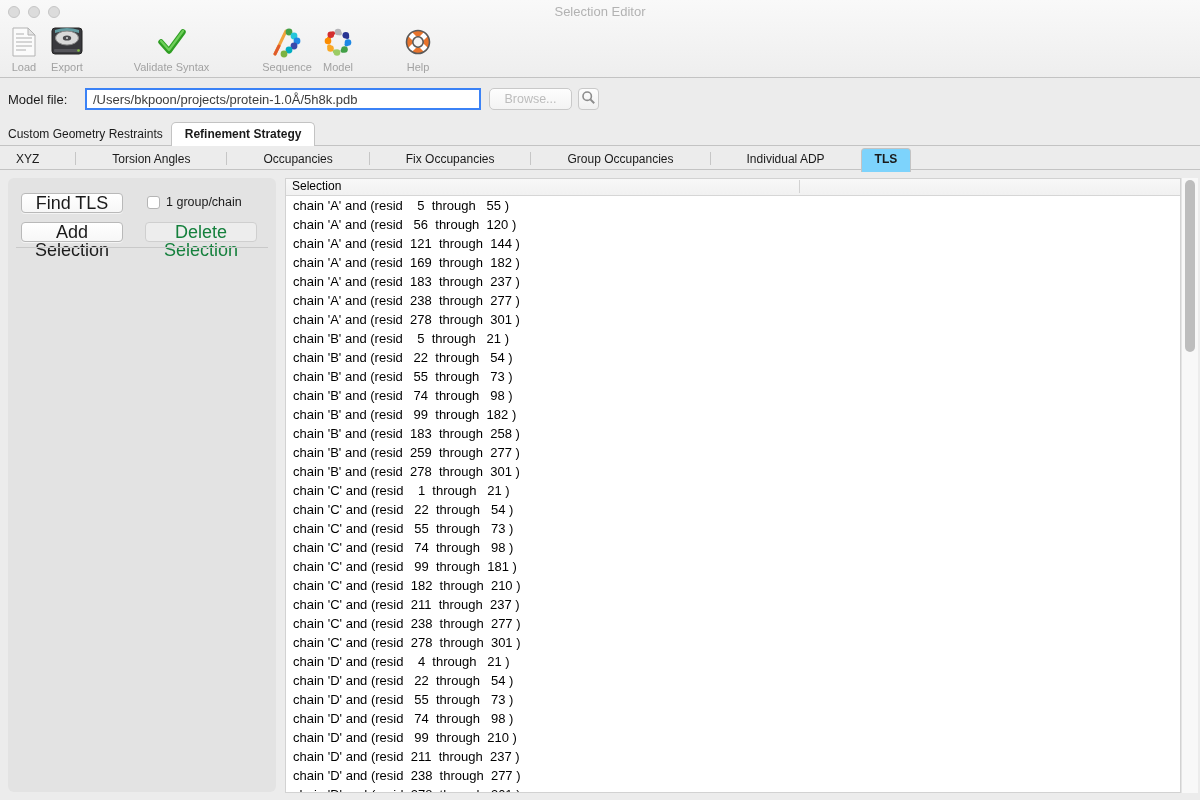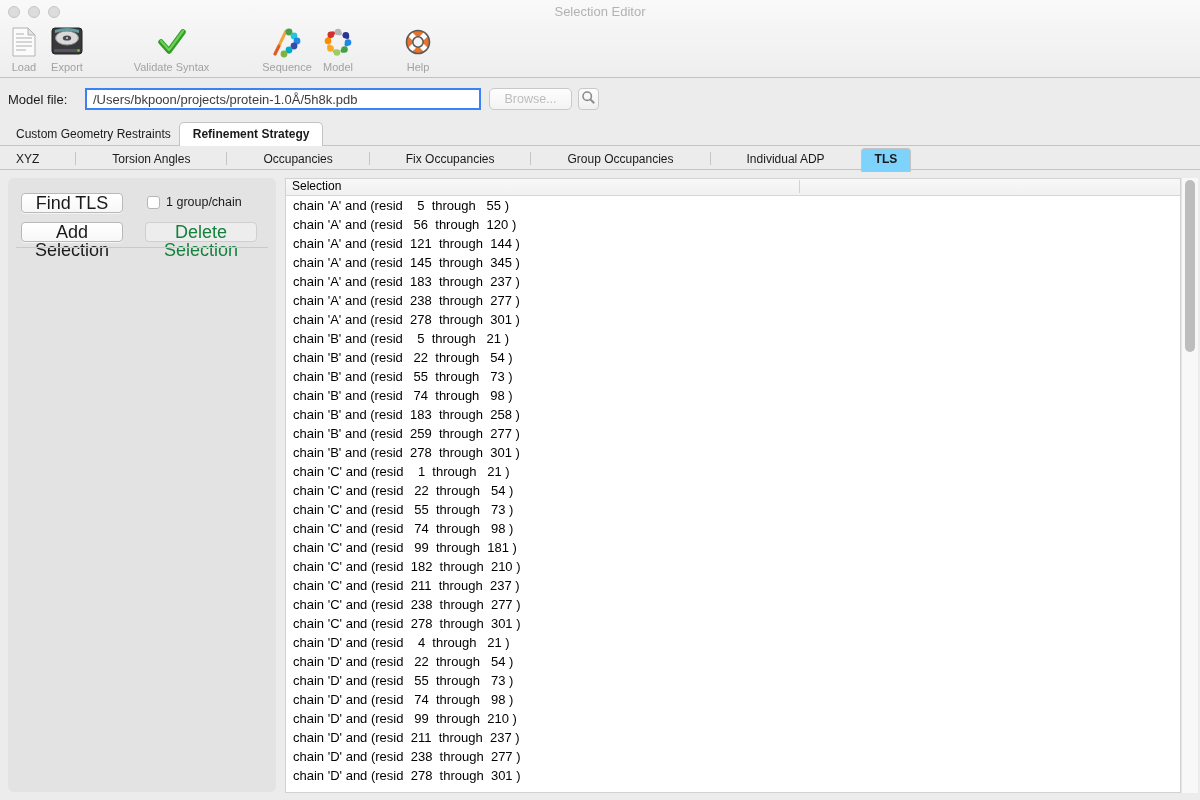--- a/index.html
+++ b/index.html
@@ -39,7 +39,7 @@
 
   
   .tabbar{position:absolute;left:0;top:124px;width:1200px;height:22px;border-bottom:1px solid #c3c3c3;
-          display:flex;align-items:flex-end;padding-left:8px;box-sizing:border-box;}
+          display:flex;align-items:flex-end;box-sizing:border-box;}
   .tab{height:22px;line-height:22px;font-size:12px;color:#1a1a1a;padding:0 8px;white-space:nowrap;}
   .tab.selected{position:relative;z-index:2;height:23px;margin-bottom:-1px;line-height:22px;
                 background:#fff;border:1px solid #c3c3c3;border-bottom:none;

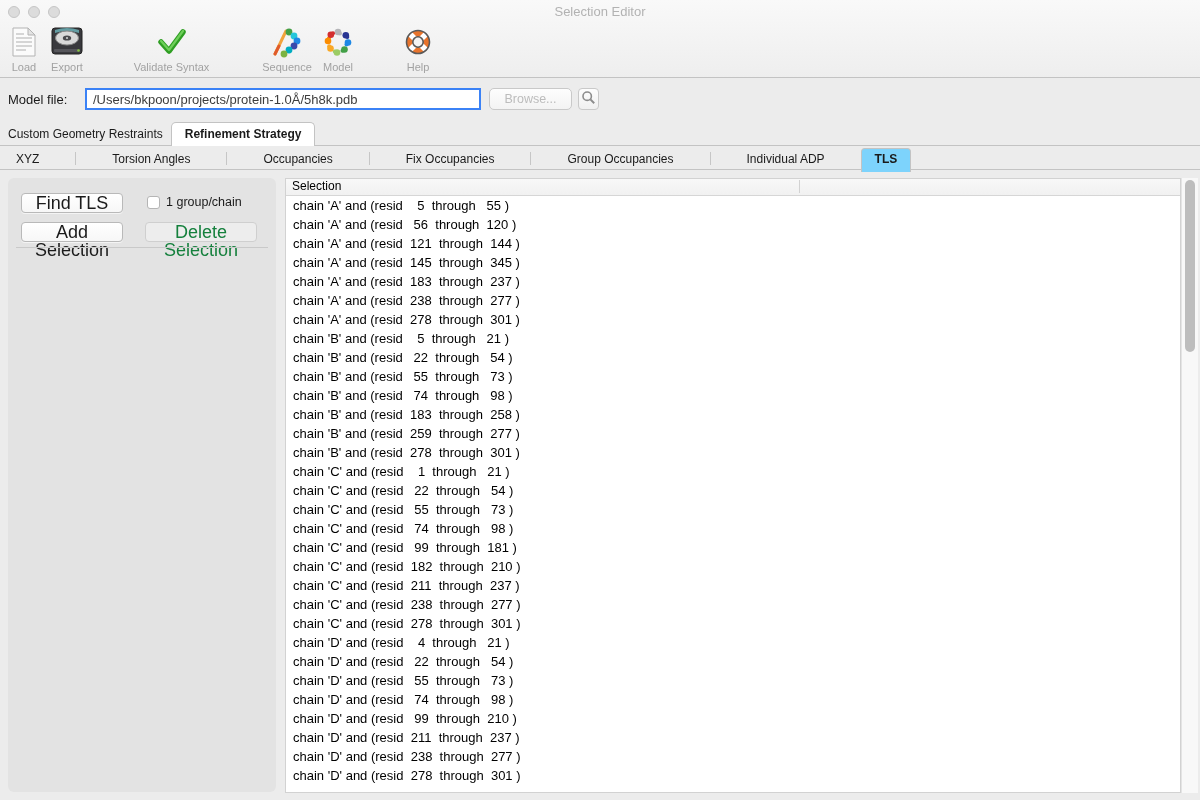--- a/index.html
+++ b/index.html
@@ -267,7 +267,7 @@
         <div class="lrow">chain 'A' and (resid    5  through   55 )</div>
         <div class="lrow">chain 'A' and (resid   56  through  120 )</div>
         <div class="lrow">chain 'A' and (resid  121  through  144 )</div>
-        <div class="lrow">chain 'A' and (resid  145  through  345 )</div>
+        <div class="lrow">chain 'A' and (resid  169  through  182 )</div>
         <div class="lrow">chain 'A' and (resid  183  through  237 )</div>
         <div class="lrow">chain 'A' and (resid  238  through  277 )</div>
         <div class="lrow">chain 'A' and (resid  278  through  301 )</div>

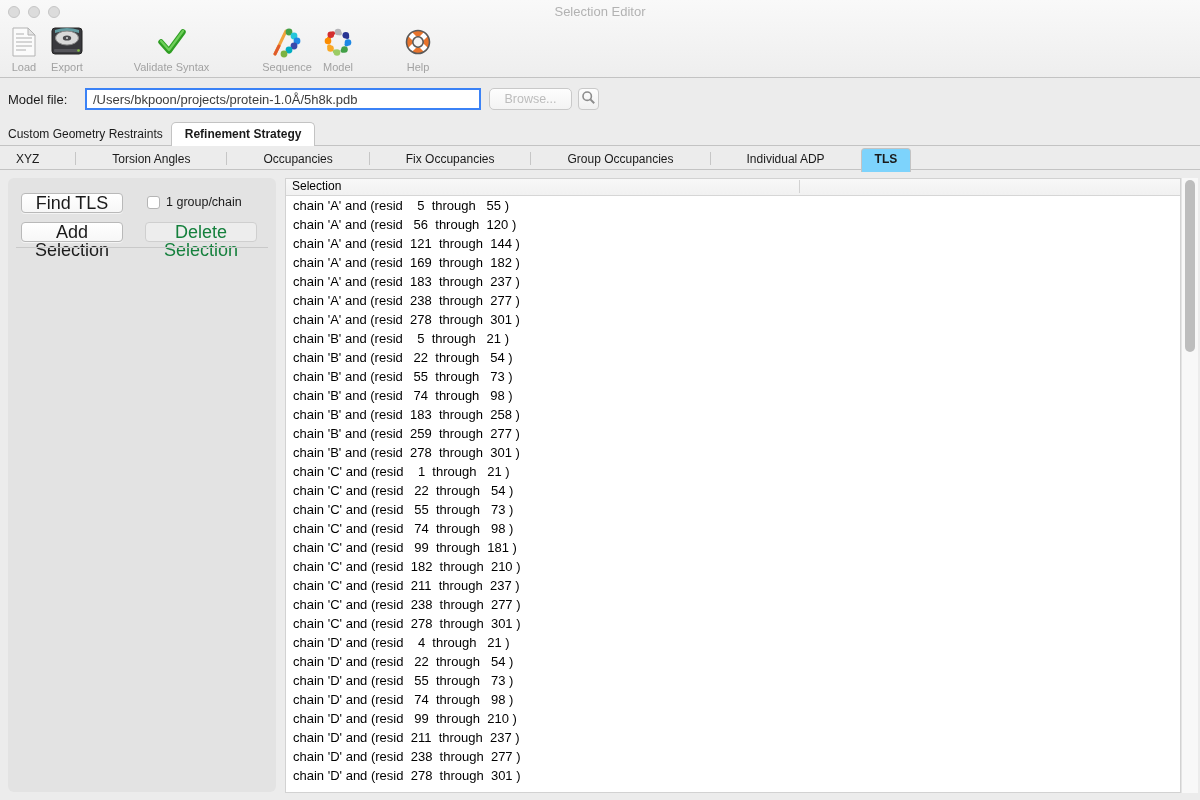--- a/index.html
+++ b/index.html
@@ -275,6 +275,7 @@
         <div class="lrow">chain 'B' and (resid   22  through   54 )</div>
         <div class="lrow">chain 'B' and (resid   55  through   73 )</div>
         <div class="lrow">chain 'B' and (resid   74  through   98 )</div>
+        <div class="lrow">chain 'B' and (resid   99  through  182 )</div>
         <div class="lrow">chain 'B' and (resid  183  through  258 )</div>
         <div class="lrow">chain 'B' and (resid  259  through  277 )</div>
         <div class="lrow">chain 'B' and (resid  278  through  301 )</div>

